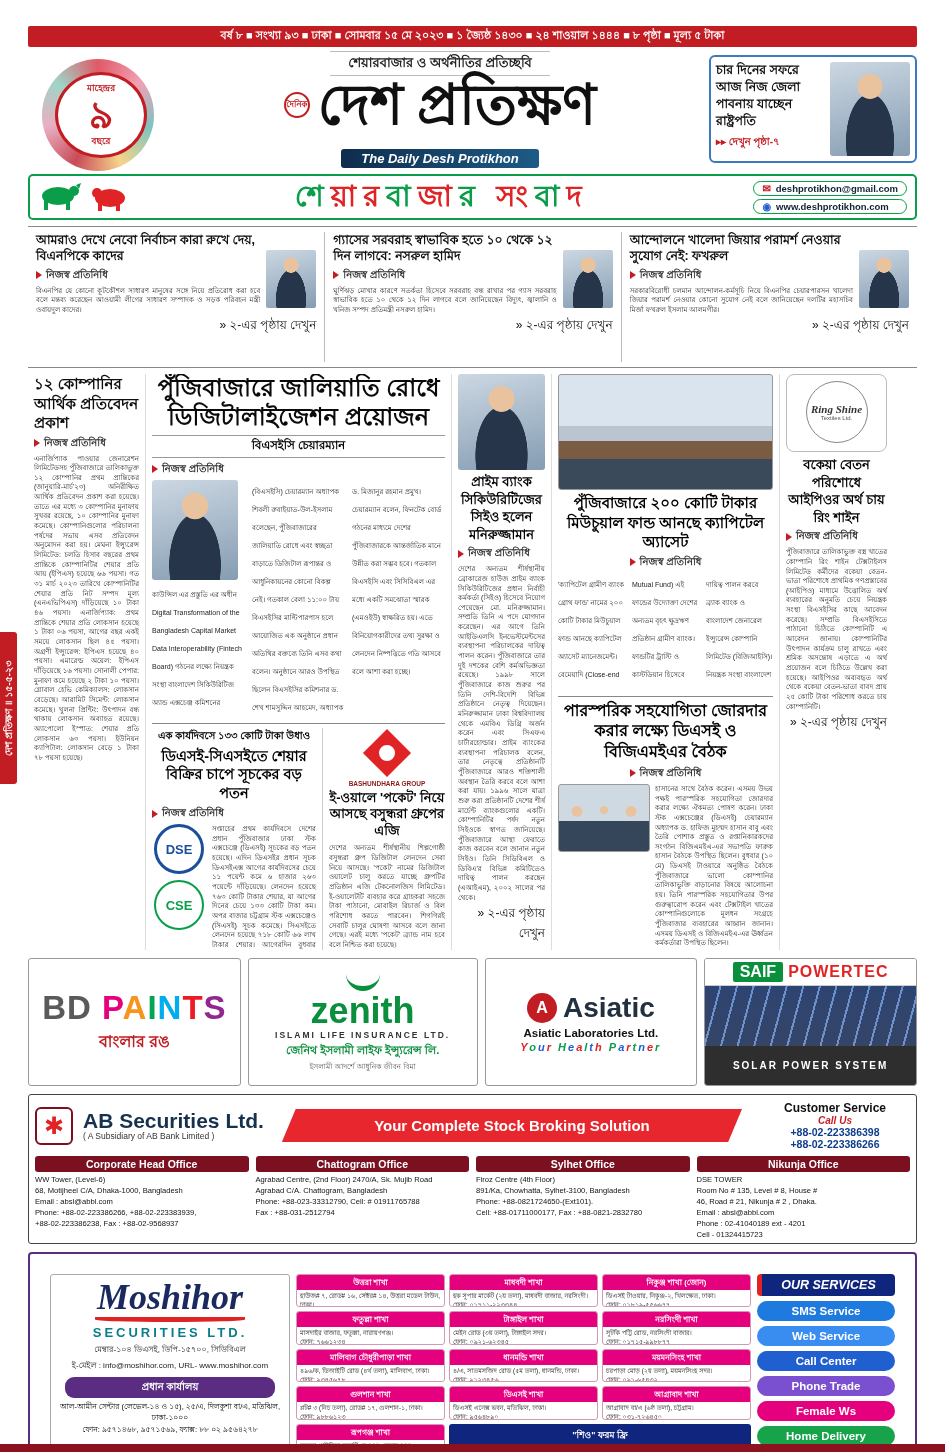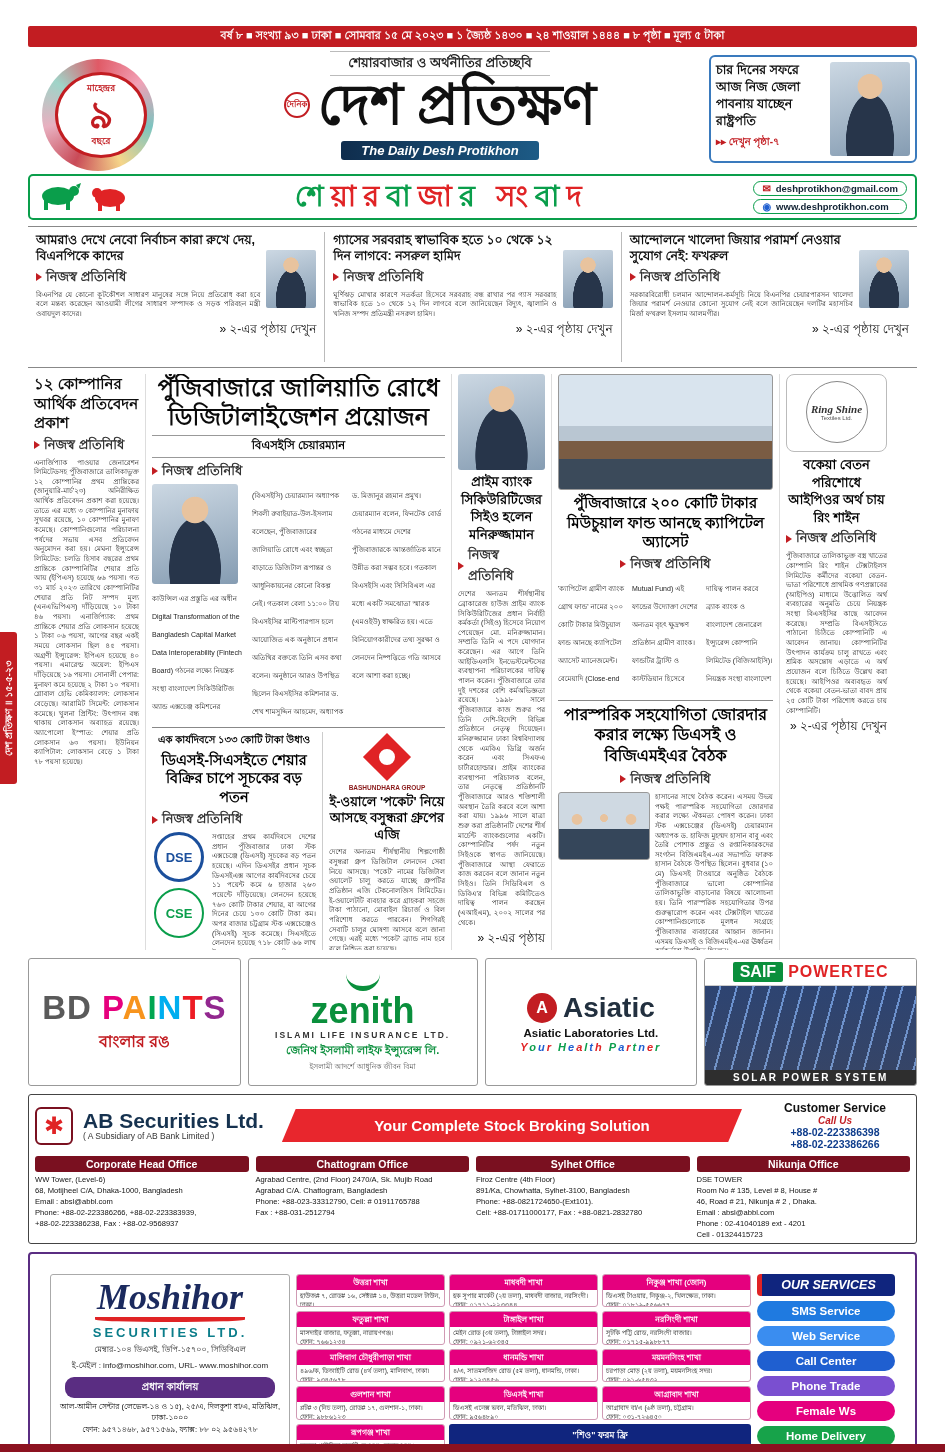--- a/index.html
+++ b/index.html
@@ -28,7 +28,7 @@
                  color:#c21d22; display:flex; align-items:center; justify-content:center; }
   .big-title { font-size:56px; font-weight:bold; color:#101010; line-height:1.05; font-family:"Liberation Serif",serif; }
   .subtitle-bar { display:inline-block; background:linear-gradient(90deg,#0f2d4d,#1d5b86); color:#fff; font-style:italic;
-                  font-size:13px; font-weight:bold; padding:2px 20px; border-radius:3px; margin-top:6px; }
+                  font-size:13px; font-weight:bold; padding:2px 20px; border-radius:3px; margin-top:14px; }
   .promo { position:absolute; right:0; top:4px; width:208px; height:108px; border:2px solid #3a7abd; border-radius:6px;
            padding:5px; display:flex; gap:5px; background:#fff; }
   .promo-text { font-size:12.5px; font-weight:bold; color:#111; line-height:1.35; }

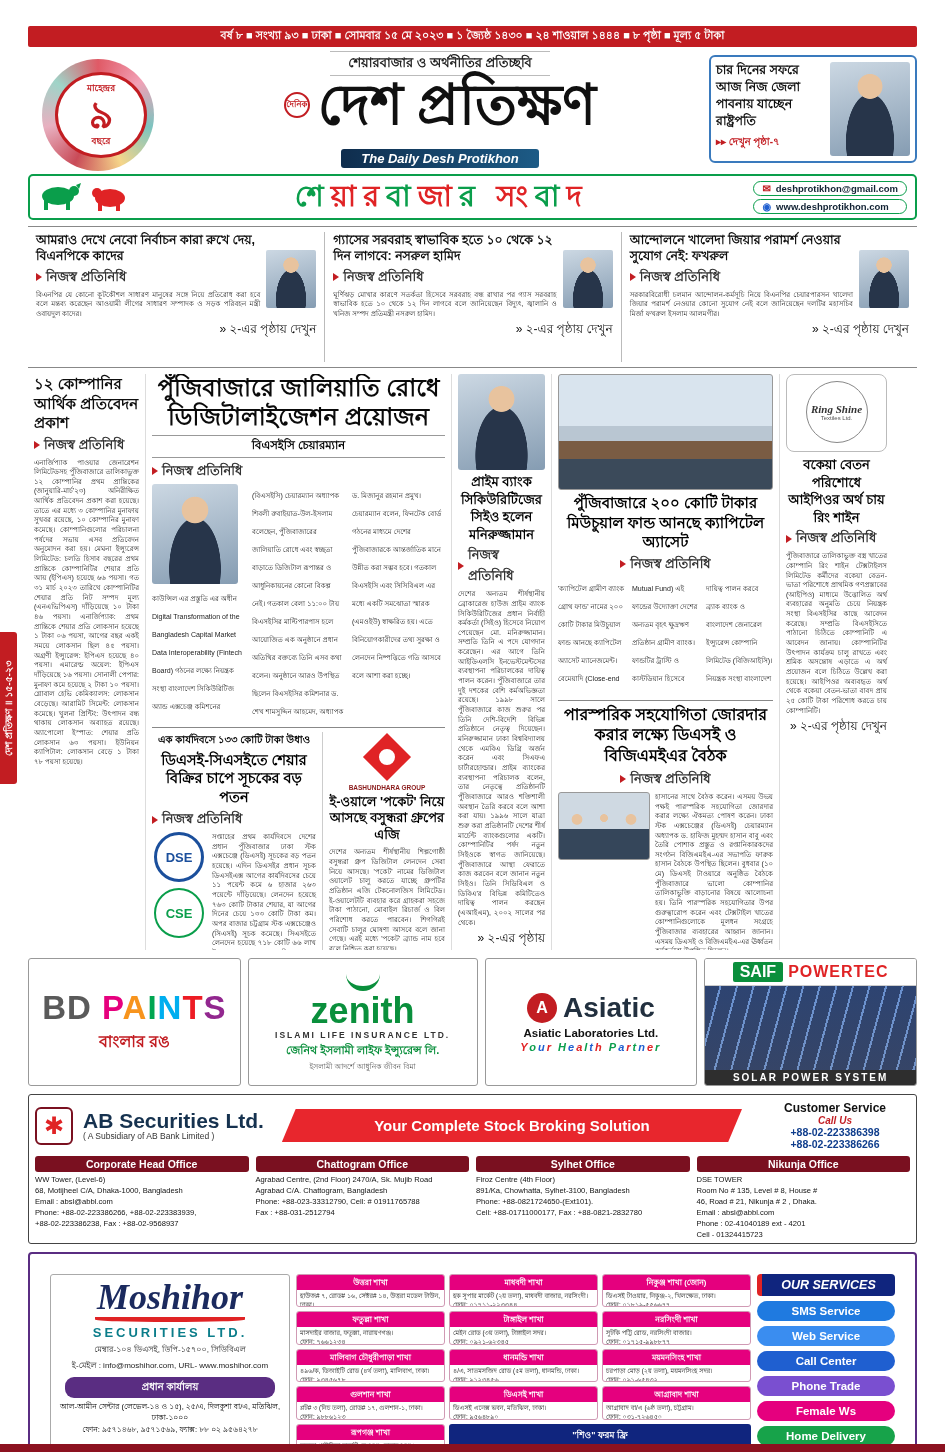--- a/index.html
+++ b/index.html
@@ -68,7 +68,7 @@
   .s-photo { position:absolute; right:8px; top:18px; width:50px; height:58px; border-radius:2px; }
   .byline { display:flex; align-items:center; gap:4px; margin:2px 0; }
   .tri-ic { width:0; height:0; border-left:6px solid #c21d22; border-top:4px solid transparent; border-bottom:4px solid transparent; }
-  .byline span:last-child { font-size:13px; font-weight:bold; color:#333; }
+  .byline span:last-child { font-size:10px; font-weight:bold; color:#333; }
   .body { font-size:7px; color:#222; text-align:justify; line-height:1.38; }
   .strip-art .body { padding-right:56px; }
   .more { text-align:right; font-size:12px; font-weight:normal; color:#111; margin-top:2px; cursor:pointer; }

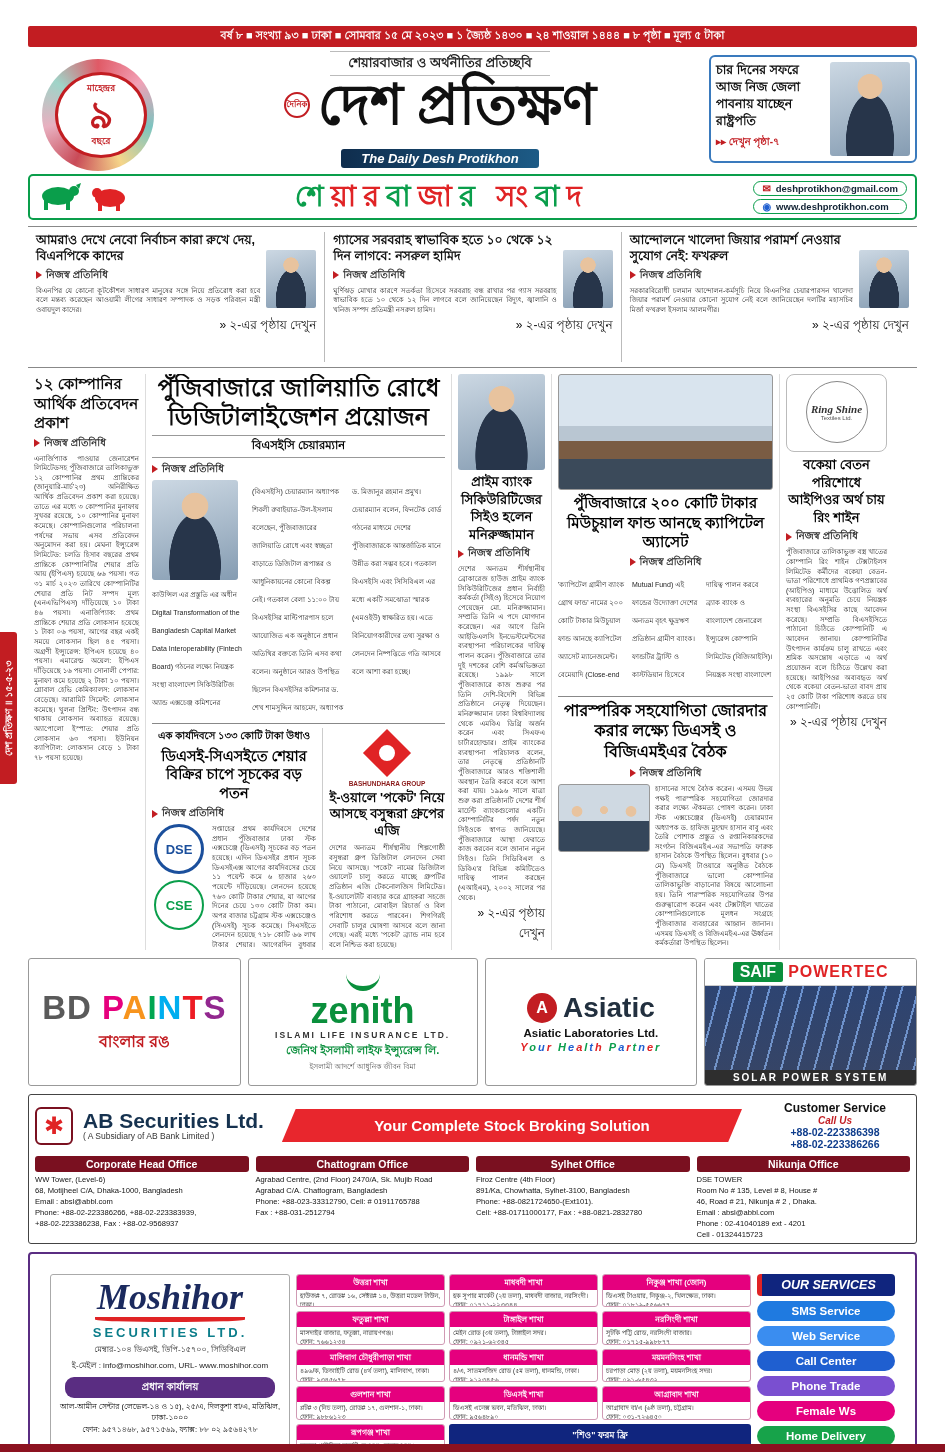--- a/index.html
+++ b/index.html
@@ -146,7 +146,7 @@
       repeating-linear-gradient(105deg, rgba(20,40,90,.85) 0 14px, rgba(90,130,200,.85) 14px 16px),
       linear-gradient(#bfe3f7,#f5e9b0); }
   .saif-cap { width:100%; background:#2e2e2e; color:#fff; font-size:10px; font-weight:bold; text-align:center;
-              letter-spacing:2px; padding:2px 0; }
+              letter-spacing:2px; padding:14px 0; }
 
   
   .ab { border:1.5px solid #444; border-radius:3px; margin-top:8px; padding:6px; height:150px; }

